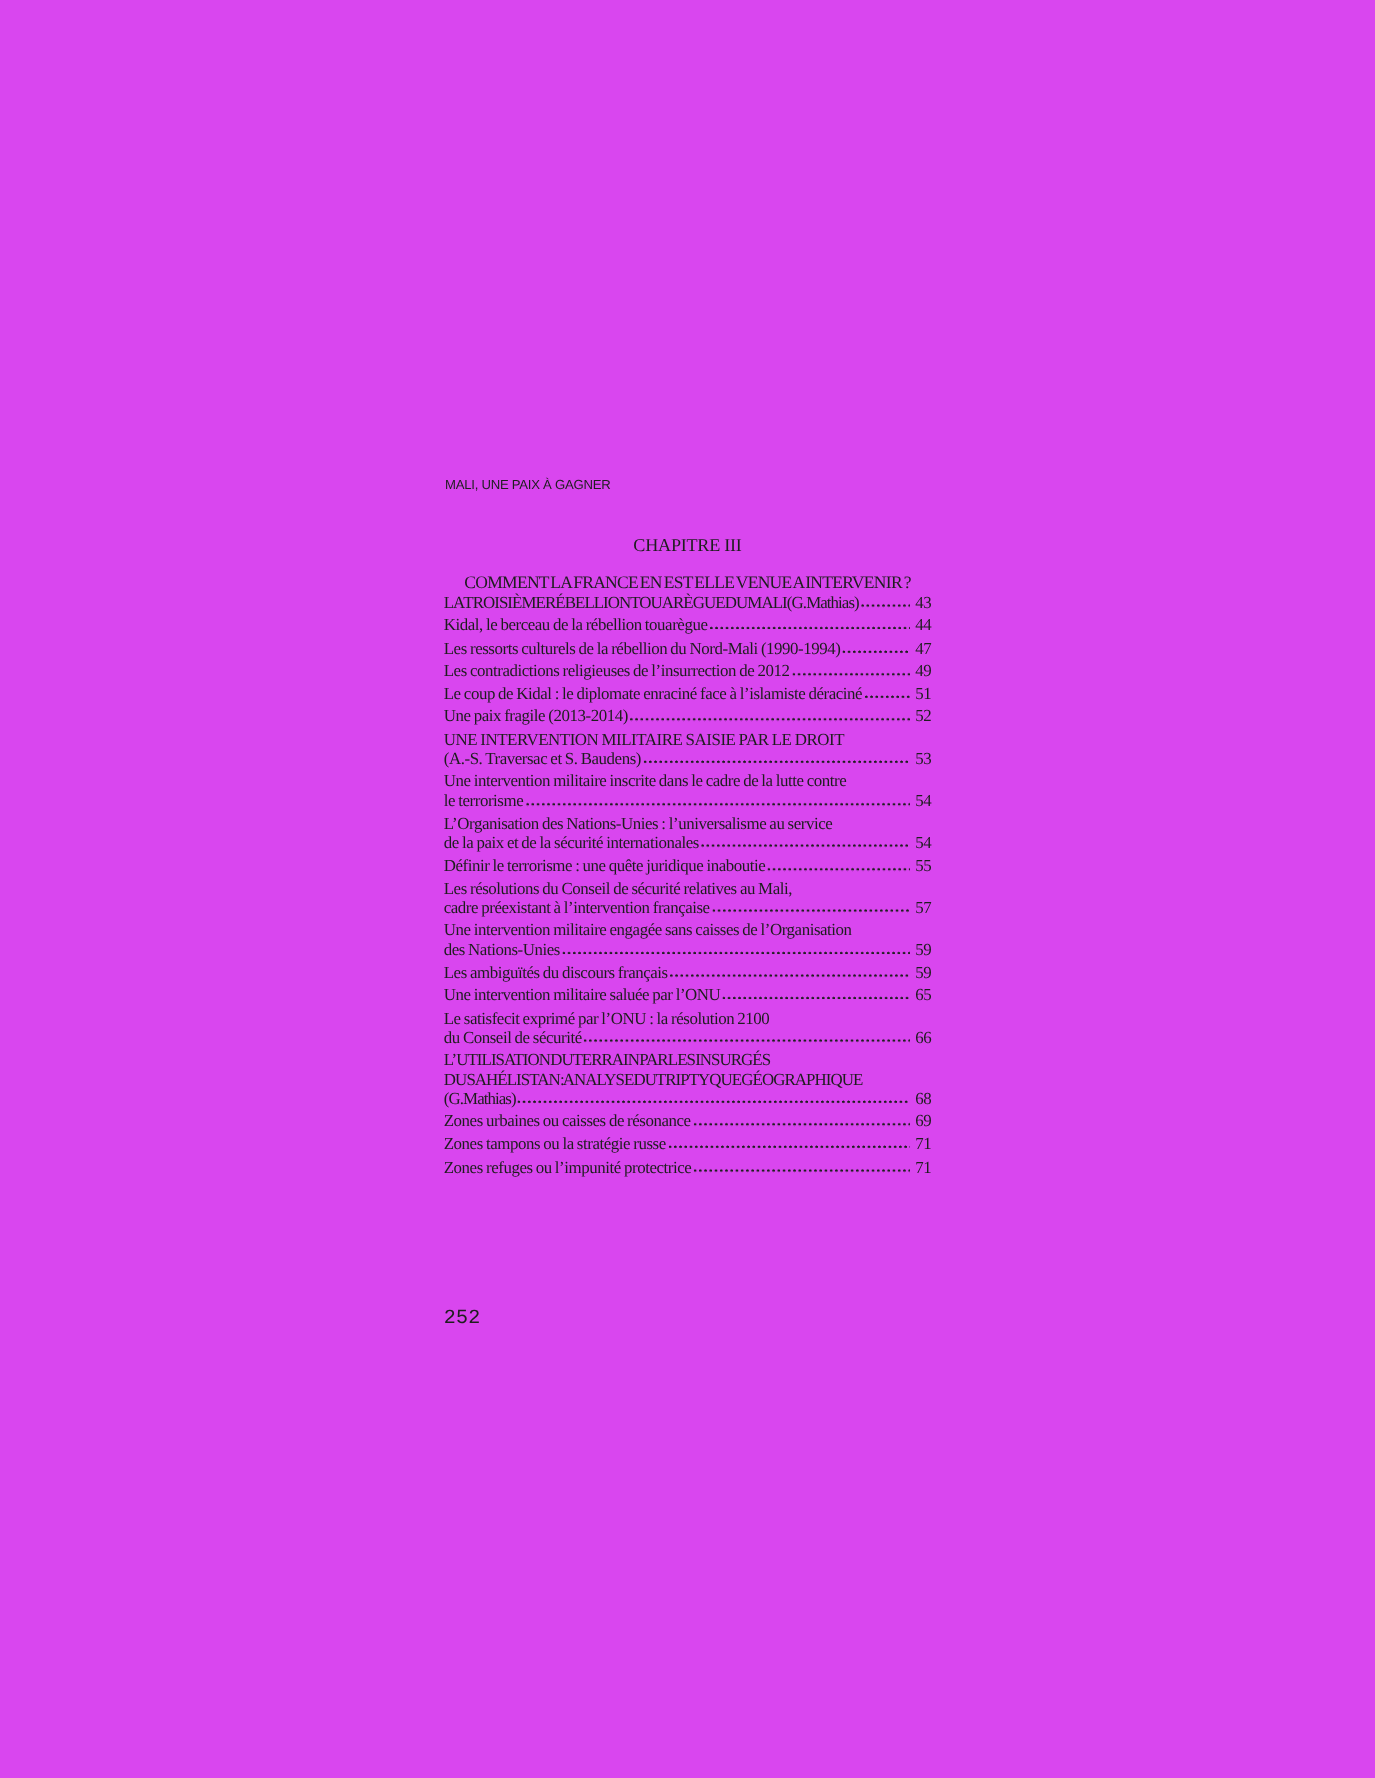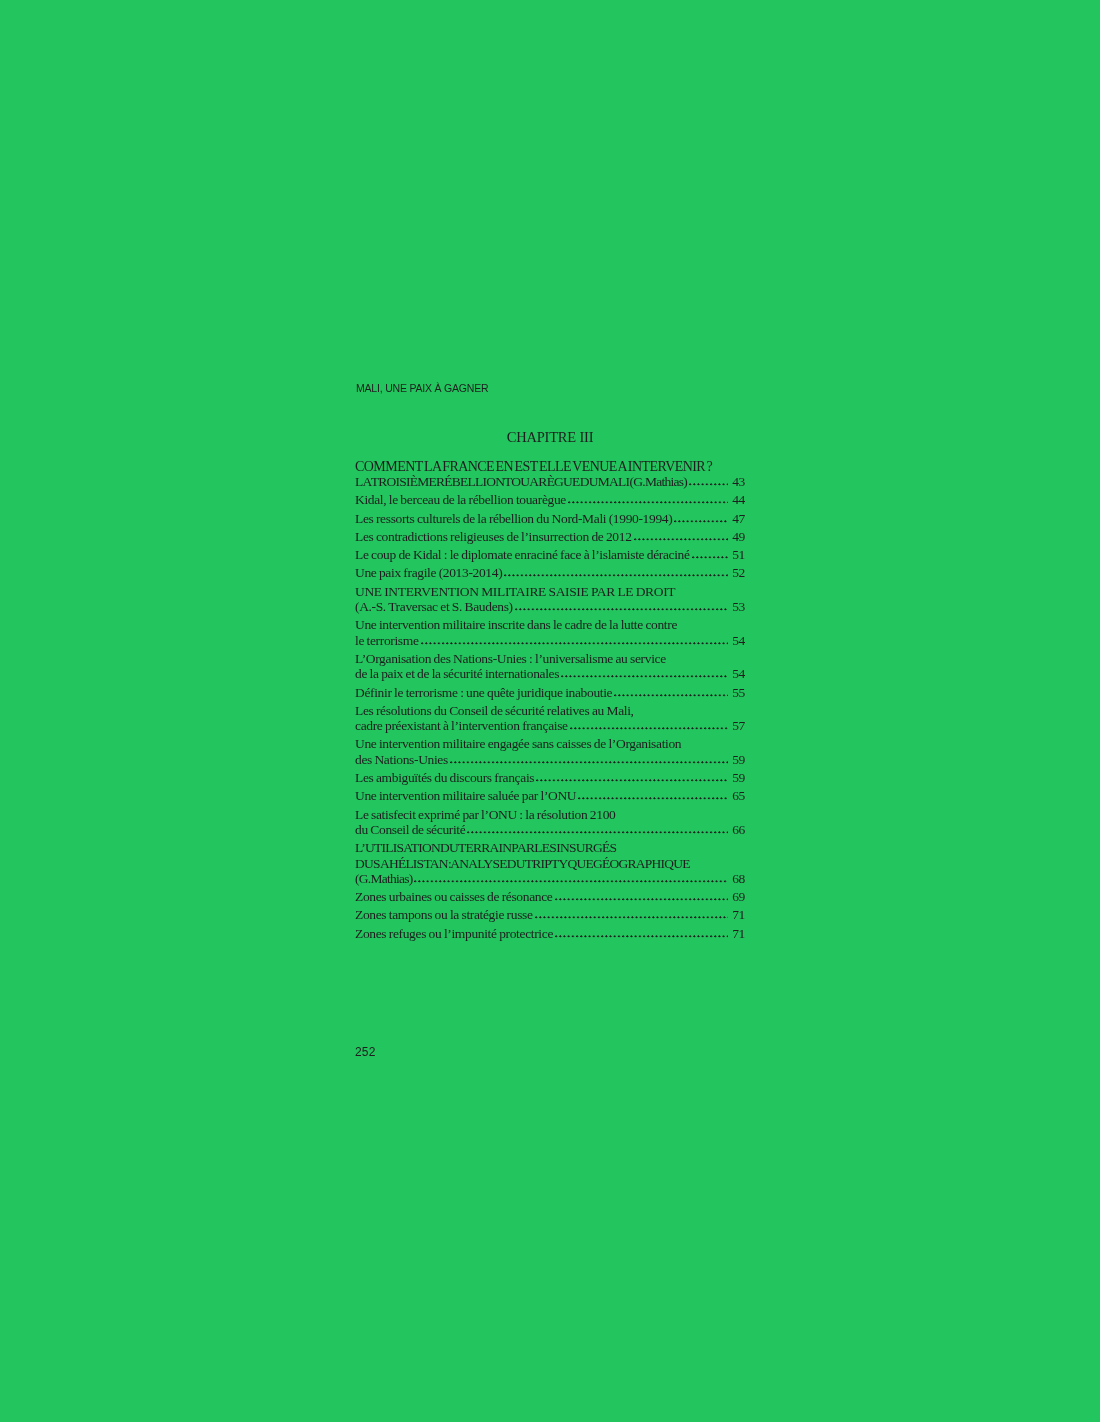--- a/index.html
+++ b/index.html
@@ -18,7 +18,7 @@
   .page {
     position: absolute;
     inset: 0;
-    background: #22c55e;
+    background: #d946ef;
   }
   .running-header {
     position: absolute;

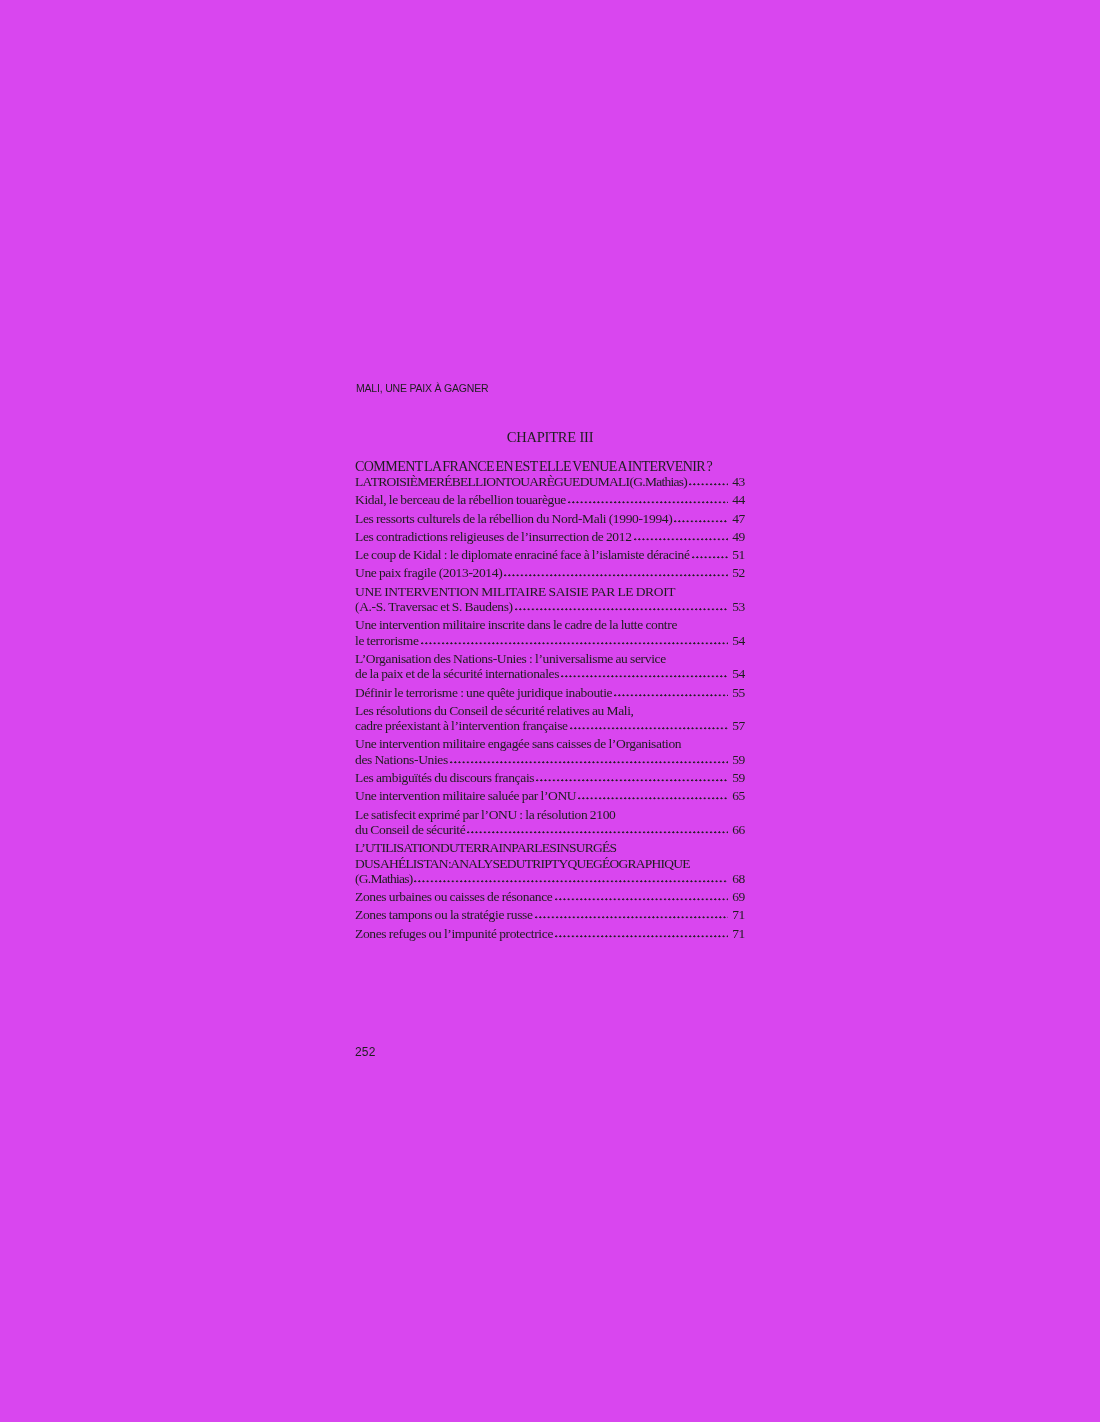--- a/index.html
+++ b/index.html
@@ -45,7 +45,7 @@
     left: 355px;
     top: 459px;
     width: 390px;
-    text-align: left;
+    text-align: center;
     font-size: 14px;
     letter-spacing: -0.55px;
     word-spacing: -1.5px;

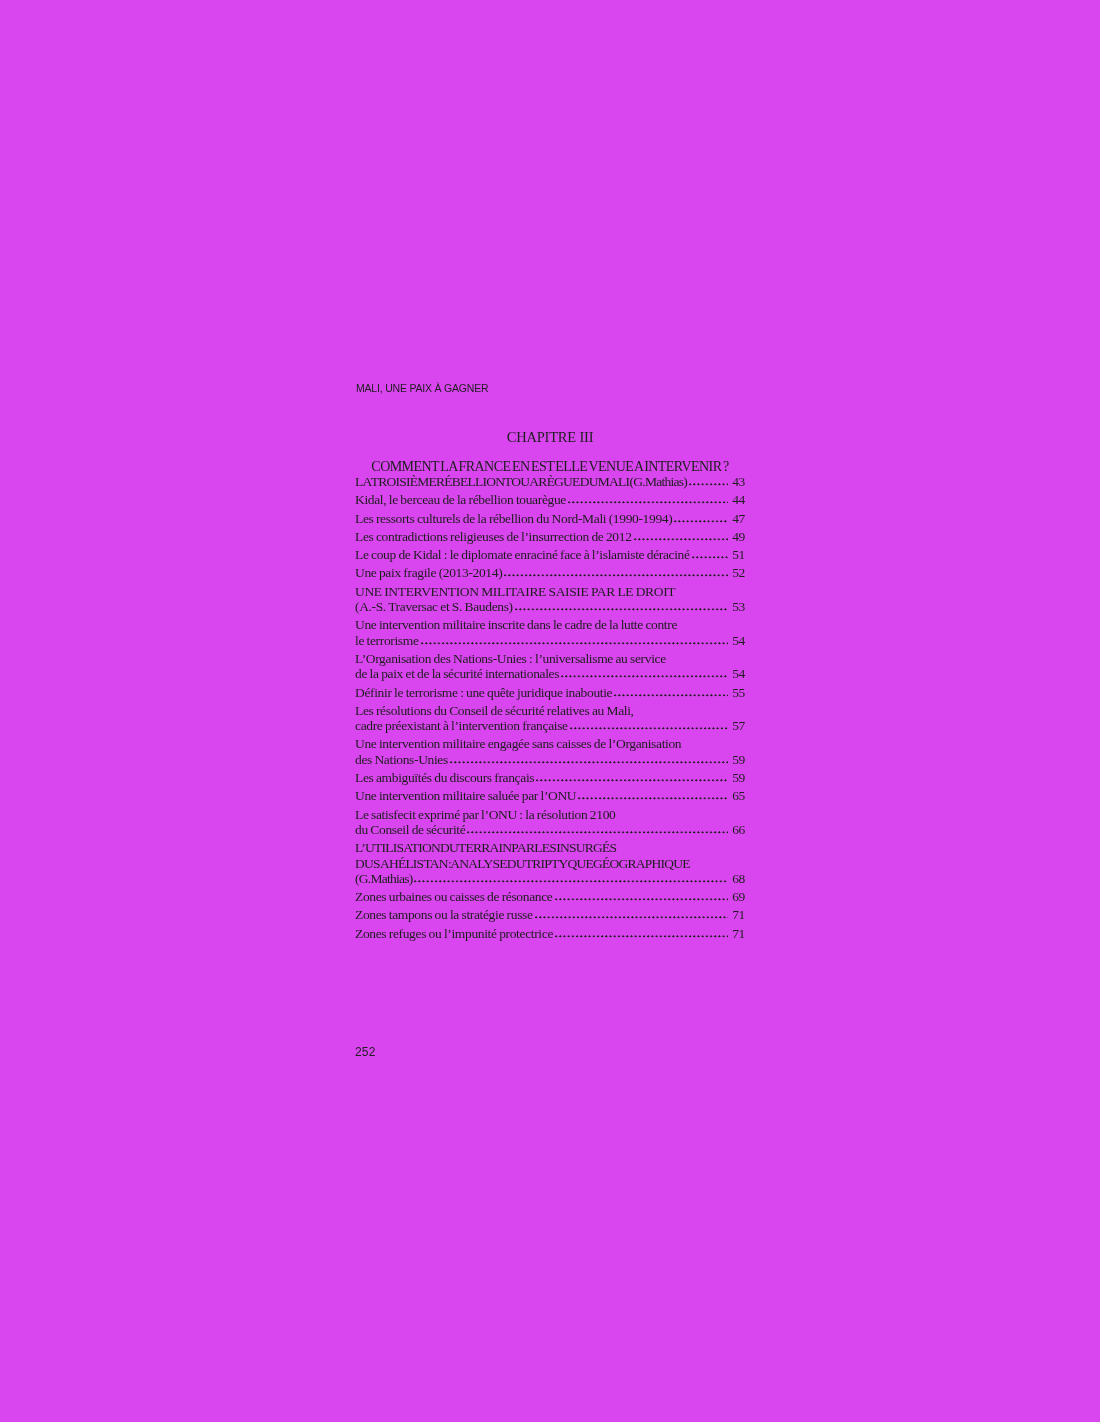--- a/index.html
+++ b/index.html
@@ -88,8 +88,8 @@
     position: absolute;
     left: 355px;
     top: 1045px;
-    font-family: Liberation Sans, sans-serif;
-    font-size: 12px;
+    font-family: Liberation Mono, monospace;
+    font-size: 16px;
     letter-spacing: 0.2px;
   }
 </style>

